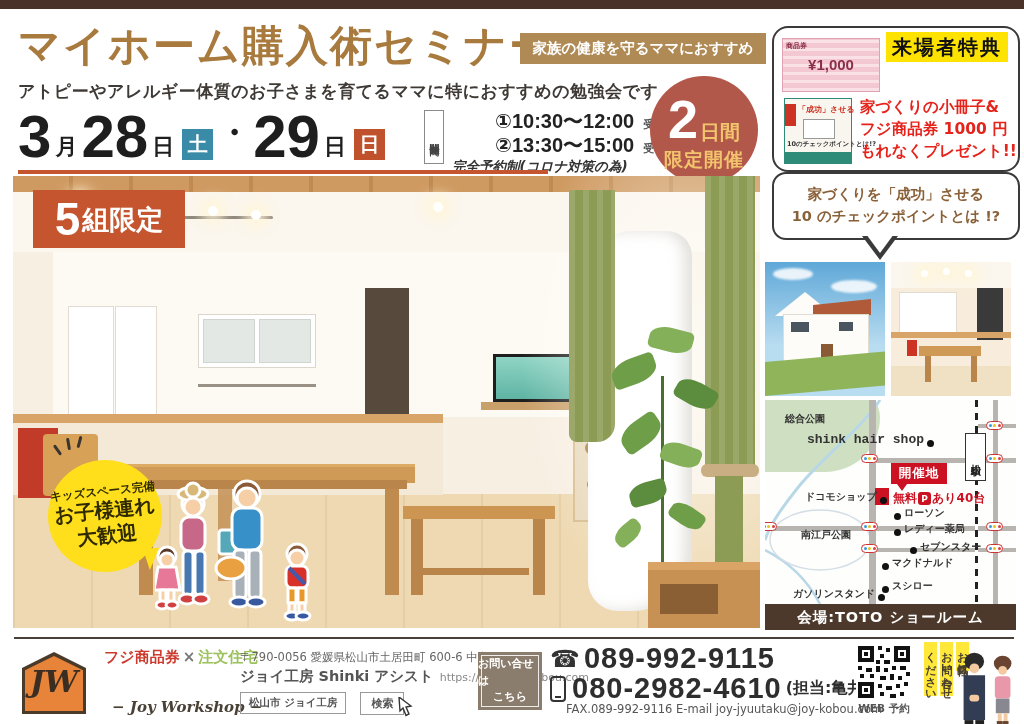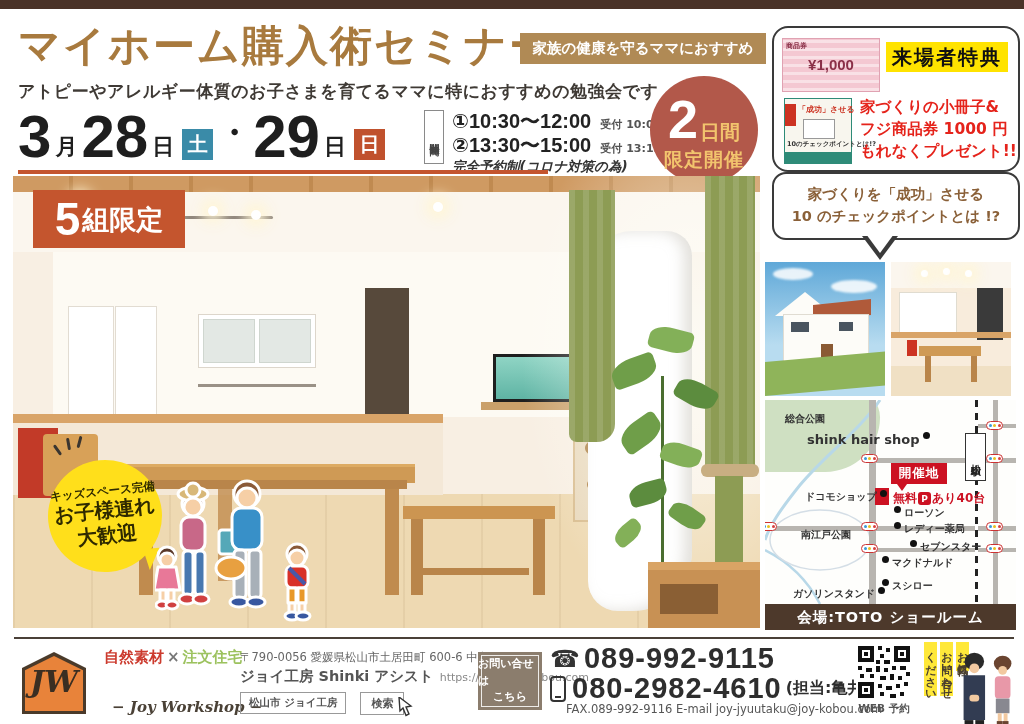--- a/index.html
+++ b/index.html
@@ -113,7 +113,7 @@
     background-image:repeating-linear-gradient(0deg,rgba(255,255,255,.45) 0 3px,transparent 3px 8px);}
   .voucher-label{position:absolute;left:3px;top:2px;font-size:7px;font-weight:700;color:#8a3048;}
   .voucher-amount{position:absolute;left:0;right:0;top:17px;text-align:center;font-size:15px;font-weight:700;color:#8a3048;}
-  .benefit-title-wrap{left:112px;top:16px;}
+  .benefit-title-wrap{left:112px;top:6px;}
   .benefit-title{background:#ffe300;color:#111;font-size:20px;font-weight:800;padding:3px 6px;letter-spacing:2px;white-space:nowrap;}
   .booklet{left:10px;top:70px;width:66px;height:64px;background:#f8f6ee;border:1.5px solid #2e8b78;}
   .booklet-tag{position:absolute;left:0;top:5px;width:11px;height:22px;background:#cc3322;}

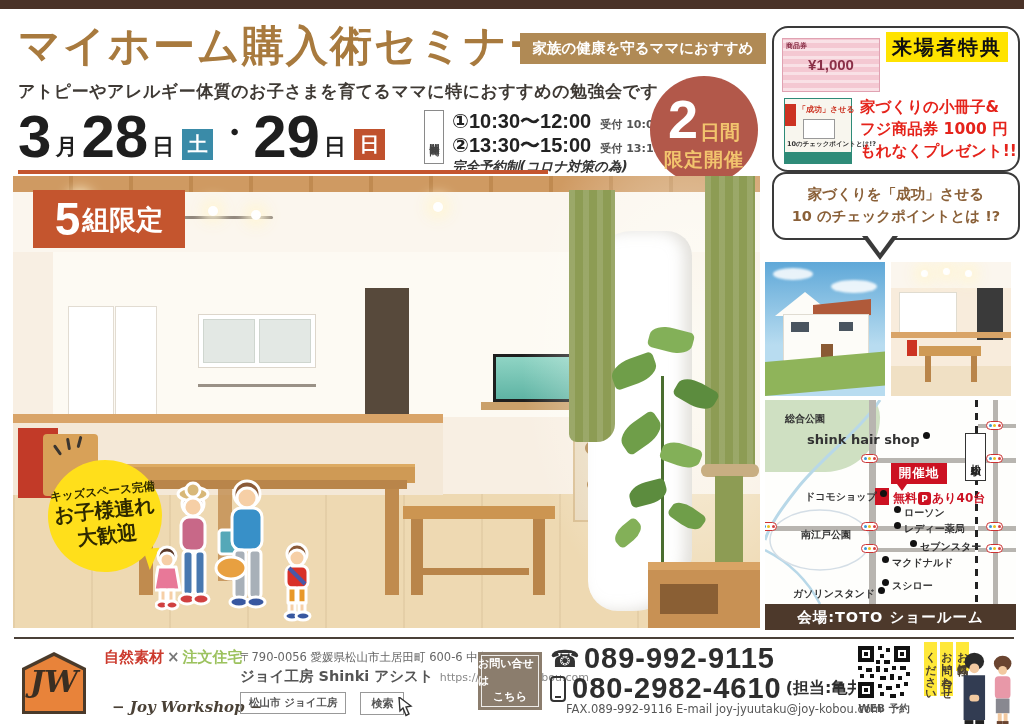--- a/index.html
+++ b/index.html
@@ -29,7 +29,7 @@
     font-size:10px;font-weight:700;writing-mode:vertical-rl;display:flex;align-items:center;justify-content:center;letter-spacing:1px;}
   .time-line1{left:452px;top:108px;}
   .time-line2{left:452px;top:132px;}
-  .time-main{font-size:20px;font-weight:700;color:#222;}
+  .time-main{font-size:20px;font-weight:700;color:#222;margin-left:43px;}
   .time-note{font-size:11px;font-weight:700;color:#555;margin-left:4px;}
   .time-line3{left:452px;top:158px;font-size:13.5px;font-weight:700;color:#333;font-style:italic;}
   .days-circle{left:650px;top:76px;width:108px;height:108px;border-radius:50%;background:#b2584a;

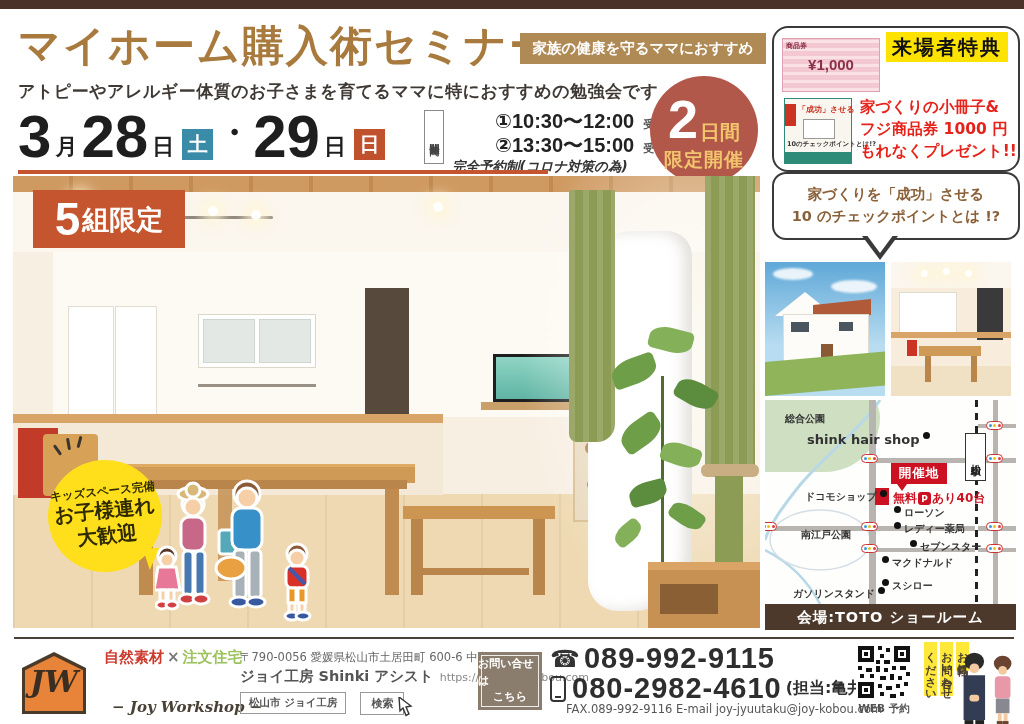--- a/index.html
+++ b/index.html
@@ -158,7 +158,7 @@
     background:repeating-linear-gradient(180deg,#222 0 7px,#fff 7px 13px);}
   .station-box{left:200px;top:33px;width:19px;height:46px;background:#fff;border:1.5px solid #333;
     writing-mode:vertical-rl;font-size:10px;font-weight:700;color:#222;display:flex;align-items:center;justify-content:center;letter-spacing:1px;}
-  .map-label{position:absolute;font-size:10px;color:#333;font-weight:600;white-space:nowrap;display:flex;align-items:flex-start;}
+  .map-label{position:absolute;font-size:10px;color:#333;font-weight:600;white-space:nowrap;display:flex;align-items:flex-end;font-family:Liberation Mono, monospace;}
   .dot{display:inline-block;width:7px;height:7px;border-radius:50%;background:#111;margin:0 3px;flex:none;}
   .tl{position:absolute;width:17px;height:9px;background:#fff;border:1px solid #c33;border-radius:5px;
     display:flex;align-items:center;justify-content:space-evenly;box-sizing:border-box;}

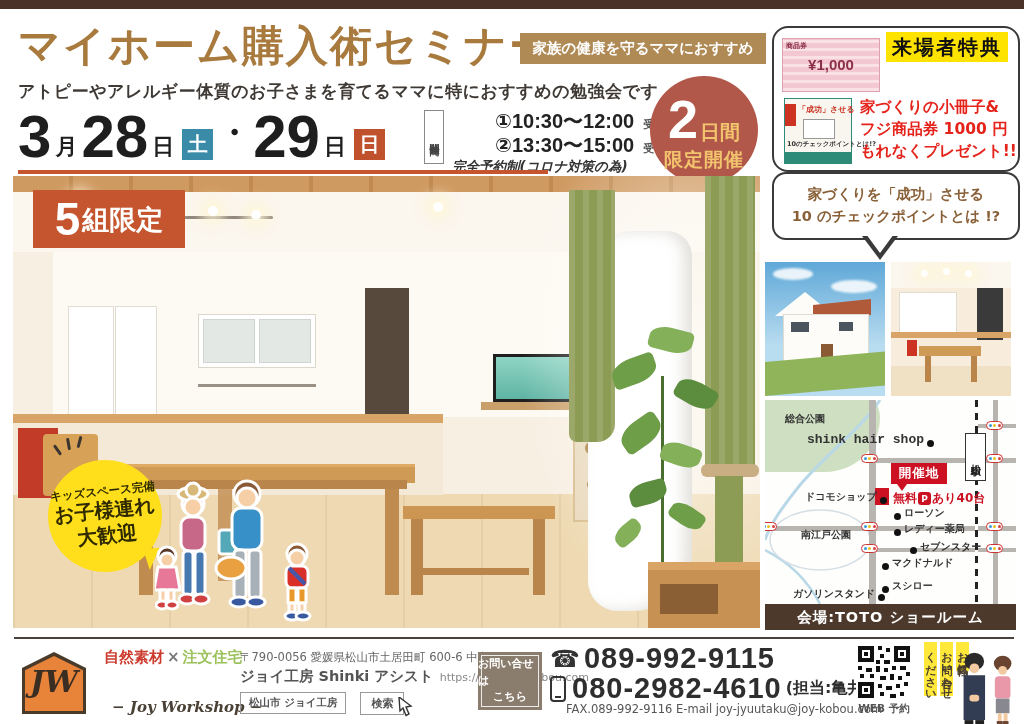--- a/index.html
+++ b/index.html
@@ -535,7 +535,7 @@
   <div class="abs logo-house-i"></div>
   <div class="abs logo-jw">JW</div>
   <div class="abs tagline">
-    <span class="tag-red">自然素材</span><span class="tag-x">×</span><span class="tag-green">注文住宅</span>
+    <span class="tag-red">フジ商品券</span><span class="tag-x">×</span><span class="tag-green">注文住宅</span>
   </div>
   <div class="abs company-en">− Joy Workshop −</div>
   <div class="abs addr1">〒790-0056 愛媛県松山市土居田町 600-6 中島ハイツ 1F</div>

